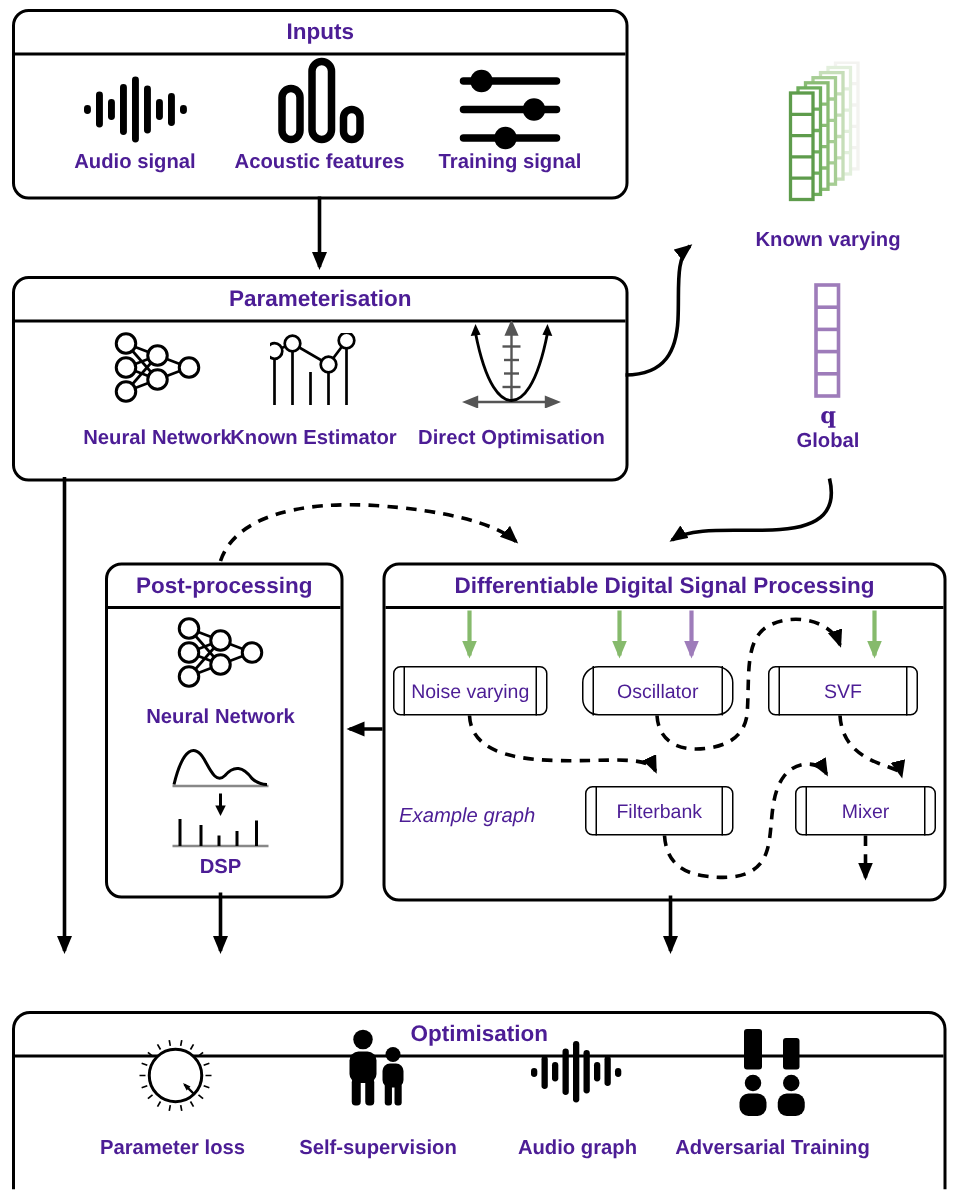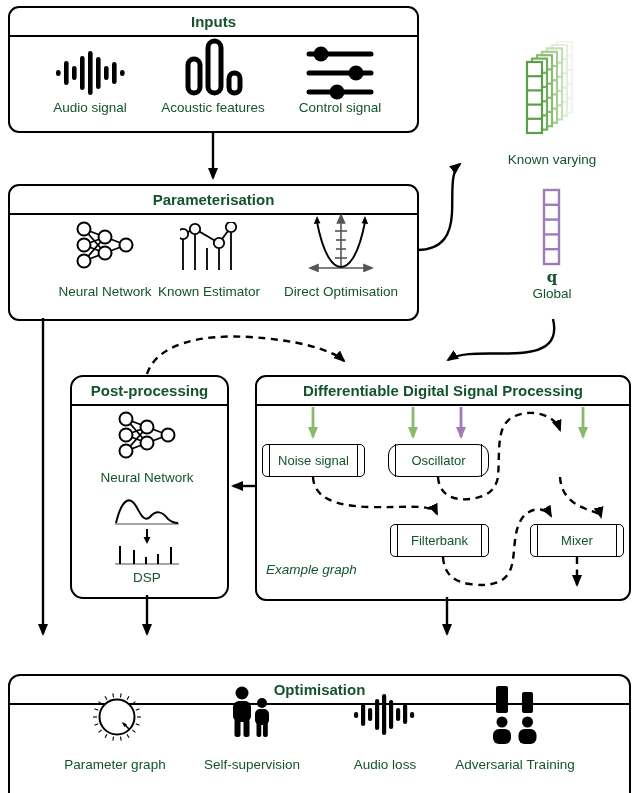--- a/index.html
+++ b/index.html
@@ -4,7 +4,7 @@
 <style>
   html,body{margin:0;padding:0;background:#ffffff;}
   #canvas{position:relative;width:640px;height:793px;background:#ffffff;
-          font-family:"Liberation Sans",sans-serif;color:#14532d;overflow:hidden;}
+          font-family:"Liberation Sans",sans-serif;color:#4c1d95;overflow:hidden;}
   .box{position:absolute;background:#fff;border:2.5px solid #000;border-radius:11px;}
   .box .title{position:absolute;left:0;right:0;top:0;height:27px;line-height:27px;
               text-align:center;font-weight:bold;font-size:15px;border-bottom:2px solid #000;}

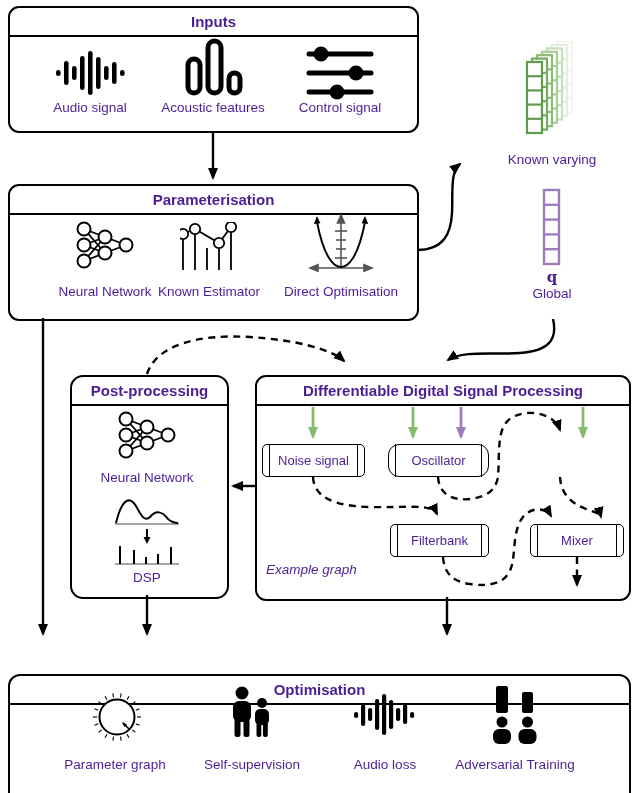--- a/index.html
+++ b/index.html
@@ -8,7 +8,7 @@
   .box{position:absolute;background:#fff;border:2.5px solid #000;border-radius:11px;}
   .box .title{position:absolute;left:0;right:0;top:0;height:27px;line-height:27px;
               text-align:center;font-weight:bold;font-size:15px;border-bottom:2px solid #000;}
-  .cap{position:absolute;text-align:center;font-weight:normal;font-size:13.5px;white-space:nowrap;}
+  .cap{position:absolute;text-align:center;font-weight:bold;font-size:13.5px;white-space:nowrap;}
   .icon{position:absolute;}
   .module{position:absolute;background:#fff;border:1.8px solid #000;border-radius:5px;
           display:flex;align-items:center;justify-content:center;font-size:13px;}

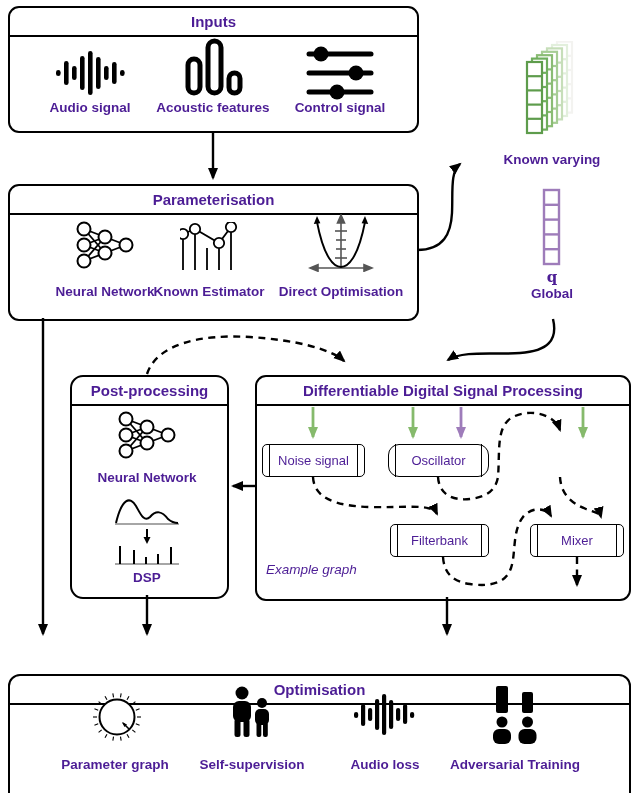--- a/index.html
+++ b/index.html
@@ -69,7 +69,7 @@
   </div>
   <div class="cap" style="left:30px;top:100px;width:120px;">Audio signal</div>
   <div class="cap" style="left:148px;top:100px;width:130px;">Acoustic features</div>
-  <div class="cap" style="left:280px;top:100px;width:120px;">Control signal</div>
+  <div class="cap" style="left:280px;top:100px;width:120px;">Training signal</div>
 
   <div class="icon" style="left:524px;top:41px;z-index:2;">
     <svg id="stack-svg" width="54" height="94" viewBox="0 0 54 94">

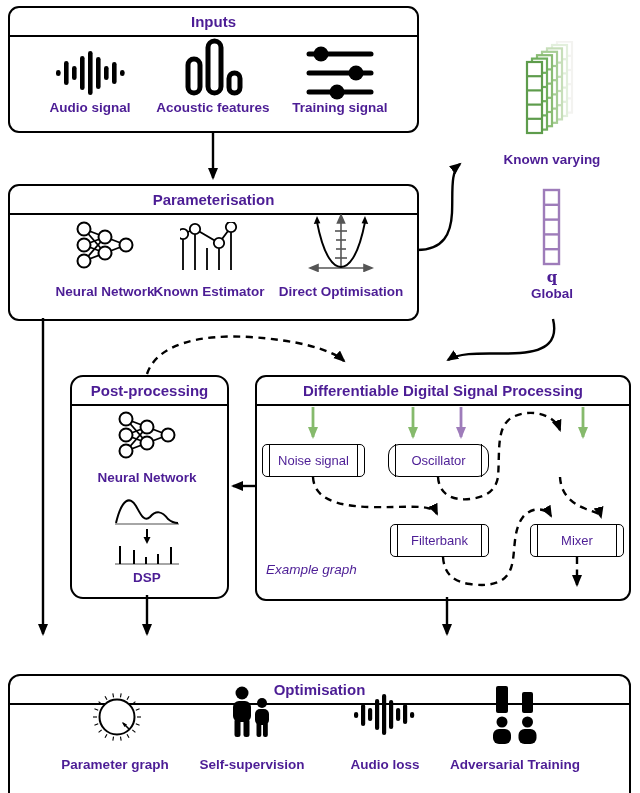--- a/index.html
+++ b/index.html
@@ -206,7 +206,7 @@
   <div class="cap" style="left:148px;top:284px;width:122px;">Known Estimator</div>
   <div class="cap" style="left:272px;top:284px;width:138px;">Direct Optimisation</div>
 
-  <div class="box" style="left:70px;top:375px;width:155px;height:220px;border-radius:13px;">
+  <div class="box" style="left:70px;top:375px;width:155px;height:220px;">
     <div class="title">Post-processing</div>
   </div>
   <div class="icon" style="left:118px;top:410px;z-index:2;">

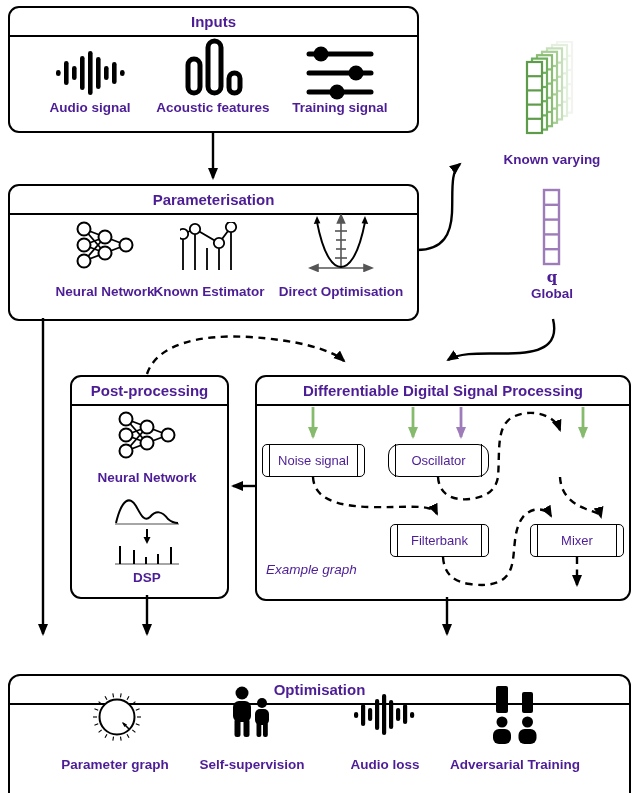--- a/index.html
+++ b/index.html
@@ -256,7 +256,7 @@
   <div class="module" style="left:262px;top:444px;width:101px;height:31px;z-index:2;">
     <div class="capL"></div>
       <div class="capR"></div>
-    <span>Noise signal</span>
+    <span>Noise varying</span>
   </div>
   <div class="module" style="left:388px;top:444px;width:99px;height:31px;z-index:2;border-radius:11px;">
     <div class="capL"></div>

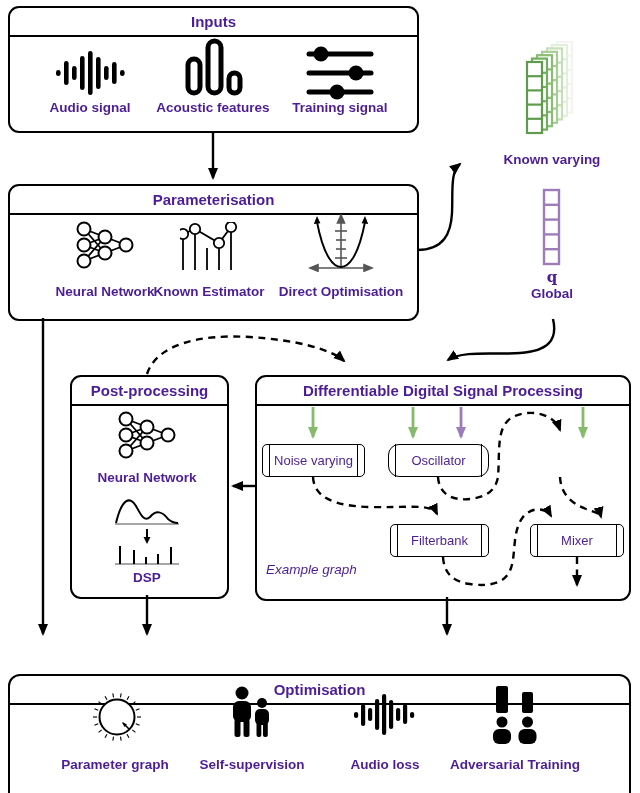--- a/index.html
+++ b/index.html
@@ -263,6 +263,11 @@
       <div class="capR"></div>
     <span>Oscillator</span>
   </div>
+  <div class="module" style="left:512px;top:444px;width:98px;height:31px;z-index:2;">
+    <div class="capL"></div>
+      <div class="capR"></div>
+    <span>SVF</span>
+  </div>
   <div class="module" style="left:530px;top:524px;width:92px;height:31px;z-index:2;">
     <div class="capL"></div>
       <div class="capR"></div>

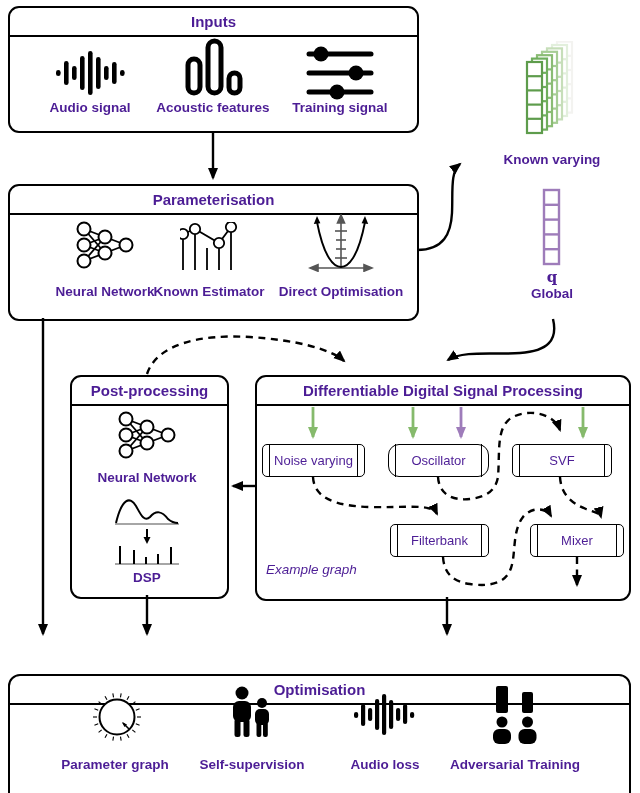--- a/index.html
+++ b/index.html
@@ -278,7 +278,7 @@
       <div class="capR"></div>
     <span>Filterbank</span>
   </div>
-  <div class="example" style="left:266px;top:562px;z-index:2;">Example graph</div>
+  <div class="example" style="left:266px;top:536px;z-index:2;">Example graph</div>
 
   <div class="box" style="left:8px;top:674px;width:619px;height:145px;border-radius:12px;">
     <div class="title">Optimisation</div>

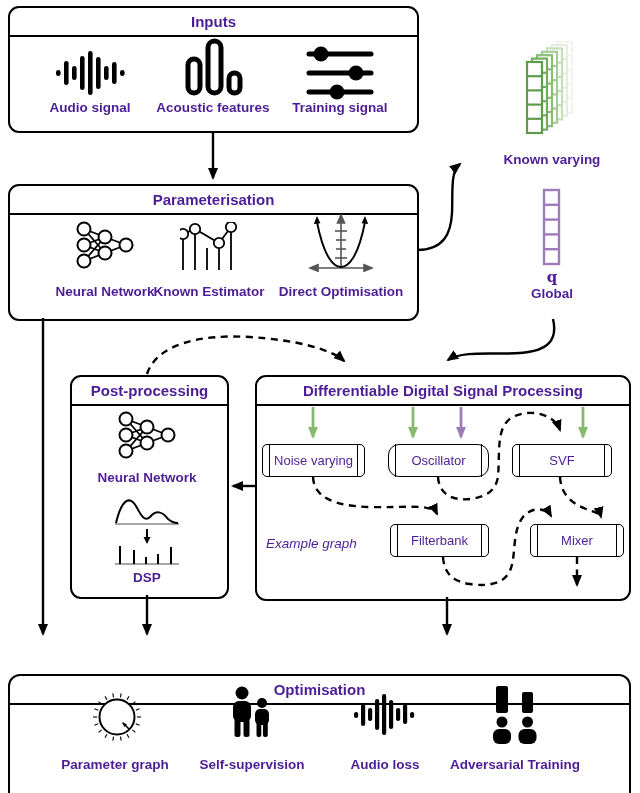--- a/index.html
+++ b/index.html
@@ -310,7 +310,7 @@
       <polygon points="33,33 38,35.4 35.4,38" fill="#000"></polygon>
     </svg>
   </div>
-  <div class="cap" style="left:55px;top:757px;width:120px;">Parameter graph</div>
+  <div class="cap" style="left:55px;top:757px;width:120px;">Parameter loss</div>
 
   <div class="icon" style="left:229px;top:686px;z-index:2;">
     <svg width="46" height="62" viewBox="0 0 46 62">

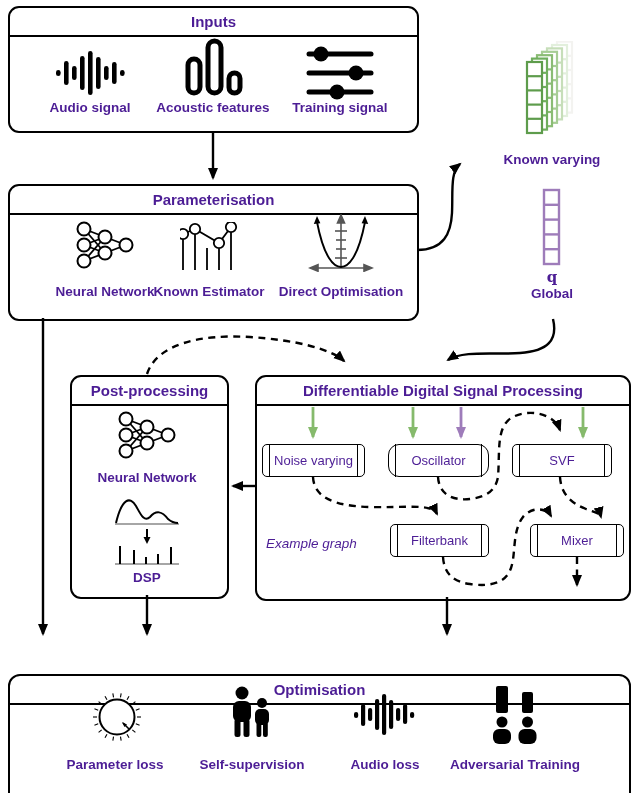--- a/index.html
+++ b/index.html
@@ -343,7 +343,7 @@
       </g>
     </svg>
   </div>
-  <div class="cap" style="left:325px;top:757px;width:120px;">Audio loss</div>
+  <div class="cap" style="left:325px;top:757px;width:120px;">Audio graph</div>
 
   <div class="icon" style="left:489px;top:686px;z-index:2;">
     <svg width="52" height="58" viewBox="0 0 52 58">

